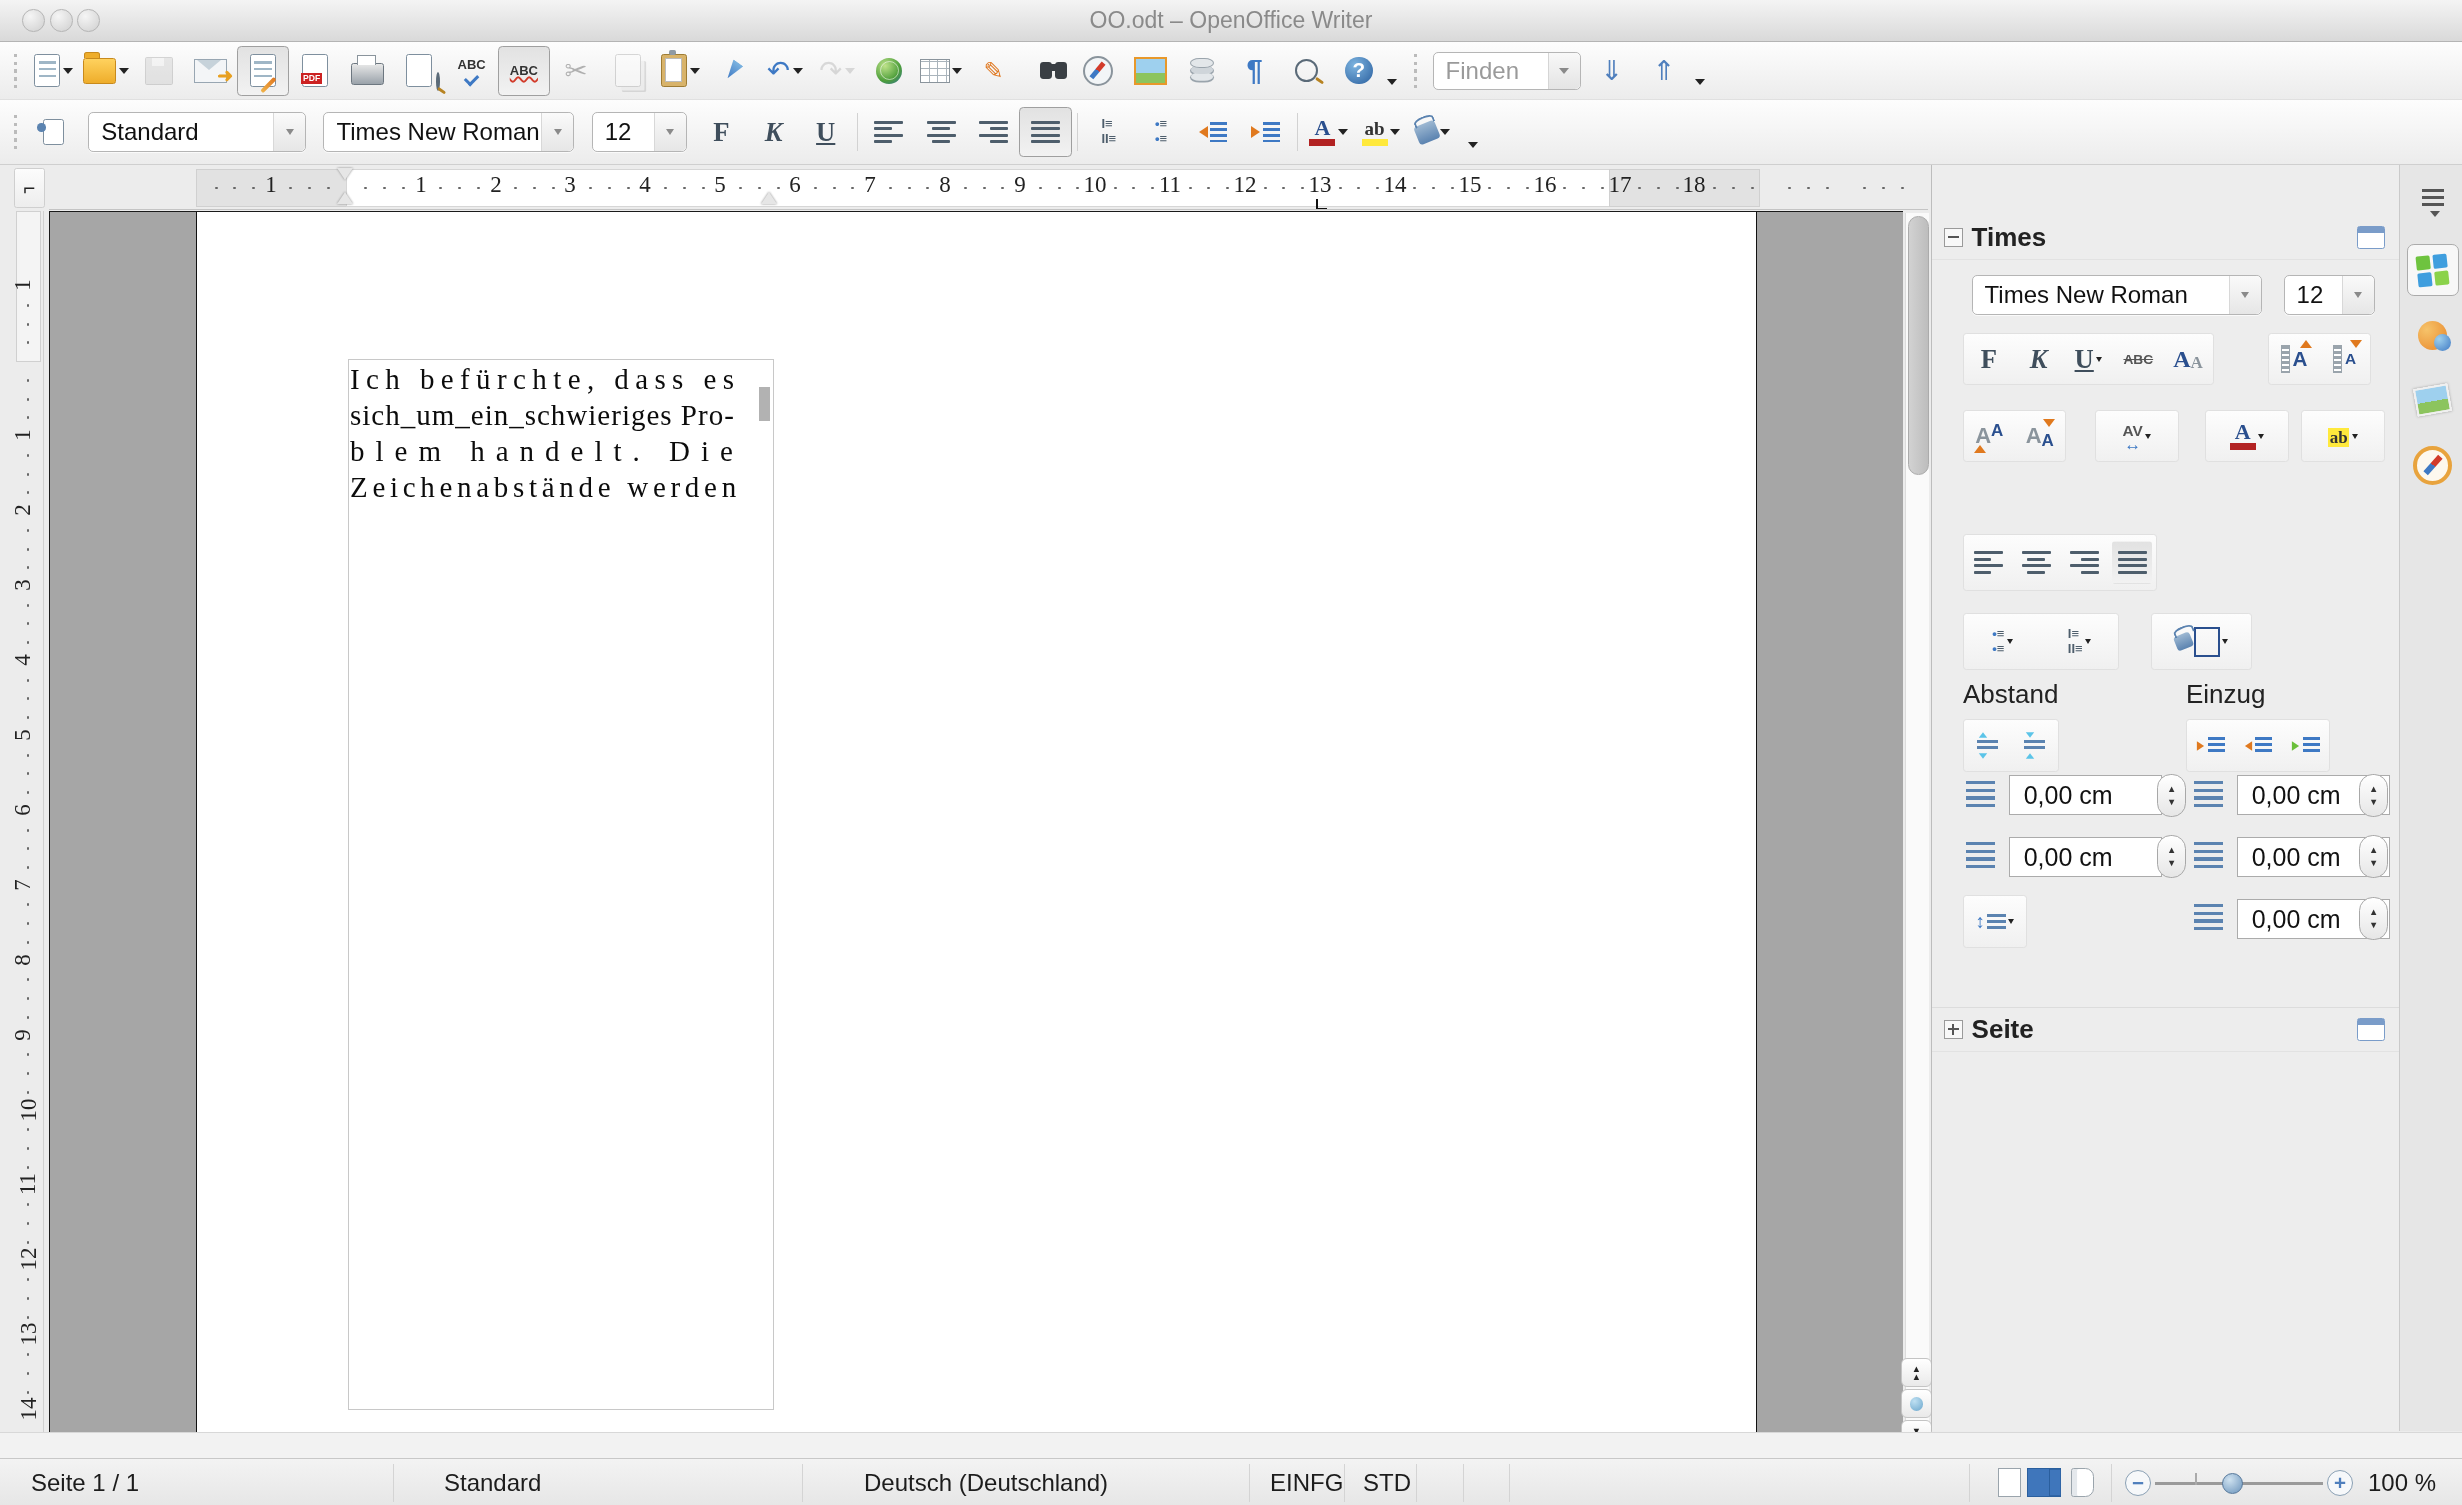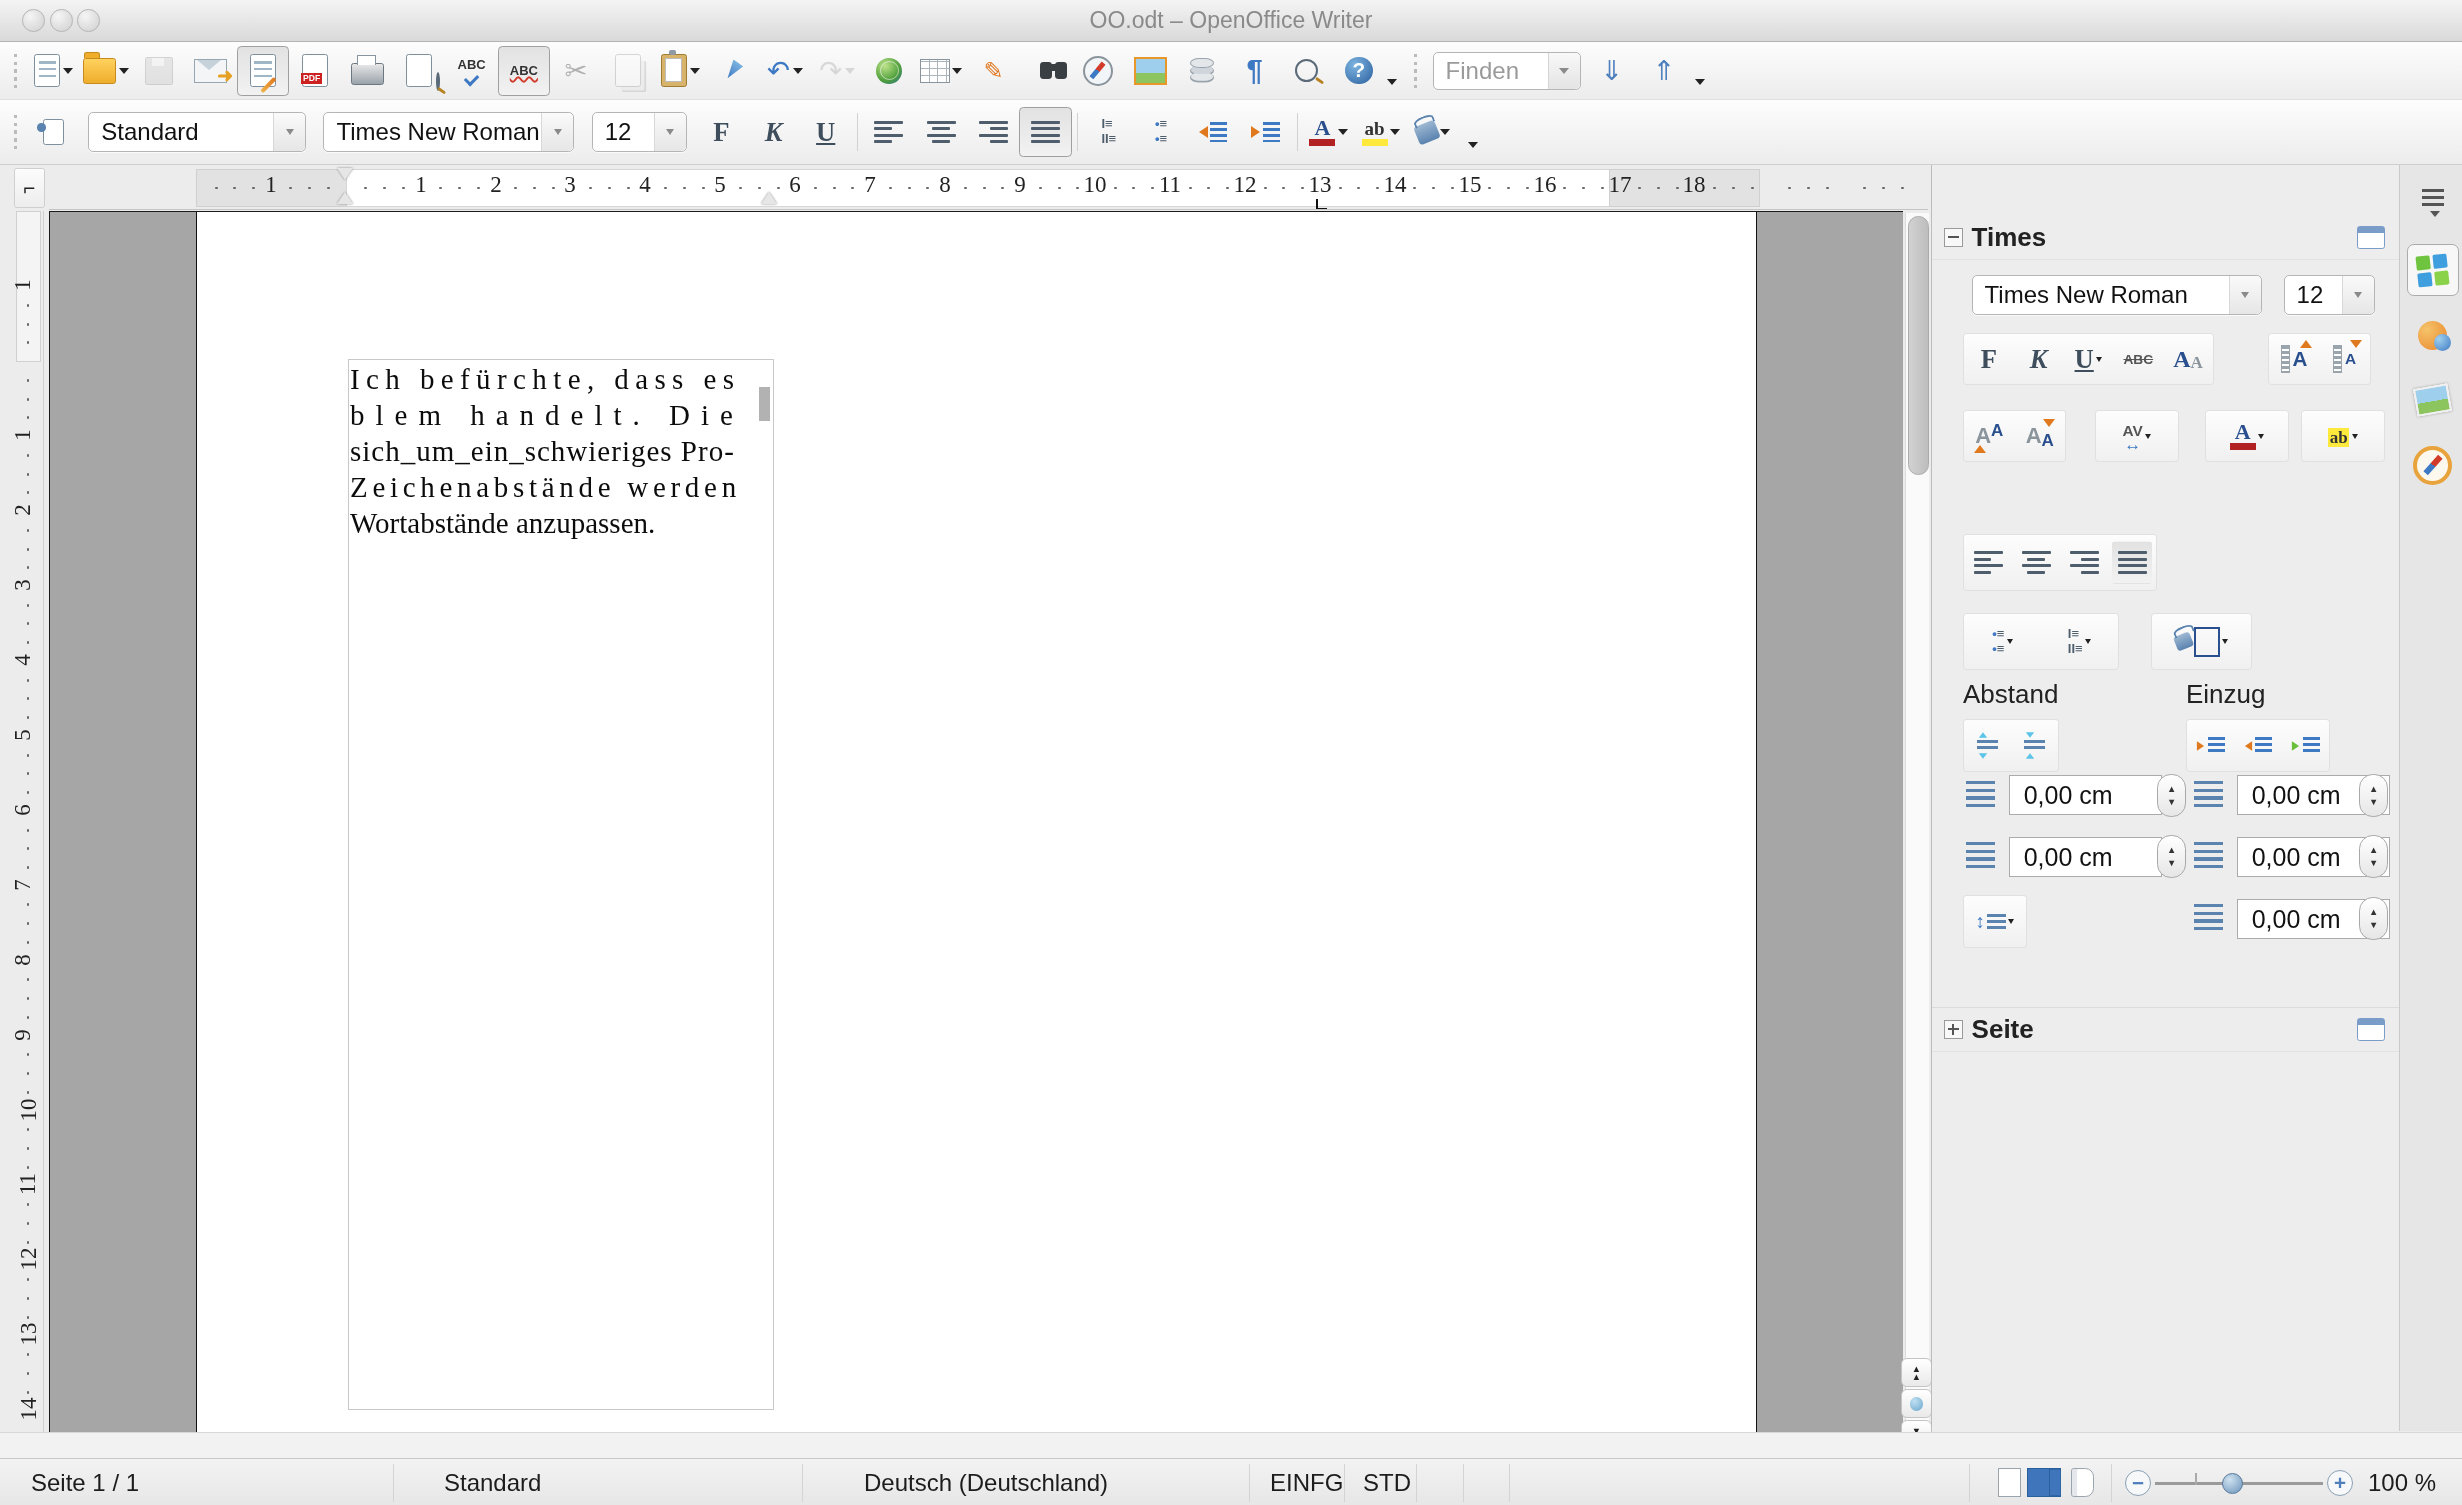--- a/index.html
+++ b/index.html
@@ -581,8 +581,8 @@
       <div class="tbound"></div>
       <div class="dtext">
         <div class="dl ls1">Ich befürchte, dass es</div>
+        <div class="dl ls2">sich_um_ein_schwieriges Pro-</div>
         <div class="dl ls3">blem handelt. Die</div>
-        <div class="dl ls2">sich_um_ein_schwieriges Pro-</div>
         <div class="dl ls4">Zeichenabstände werden</div>
         <div class="dl ls6">Wortabstände anzupassen.</div>
       </div>

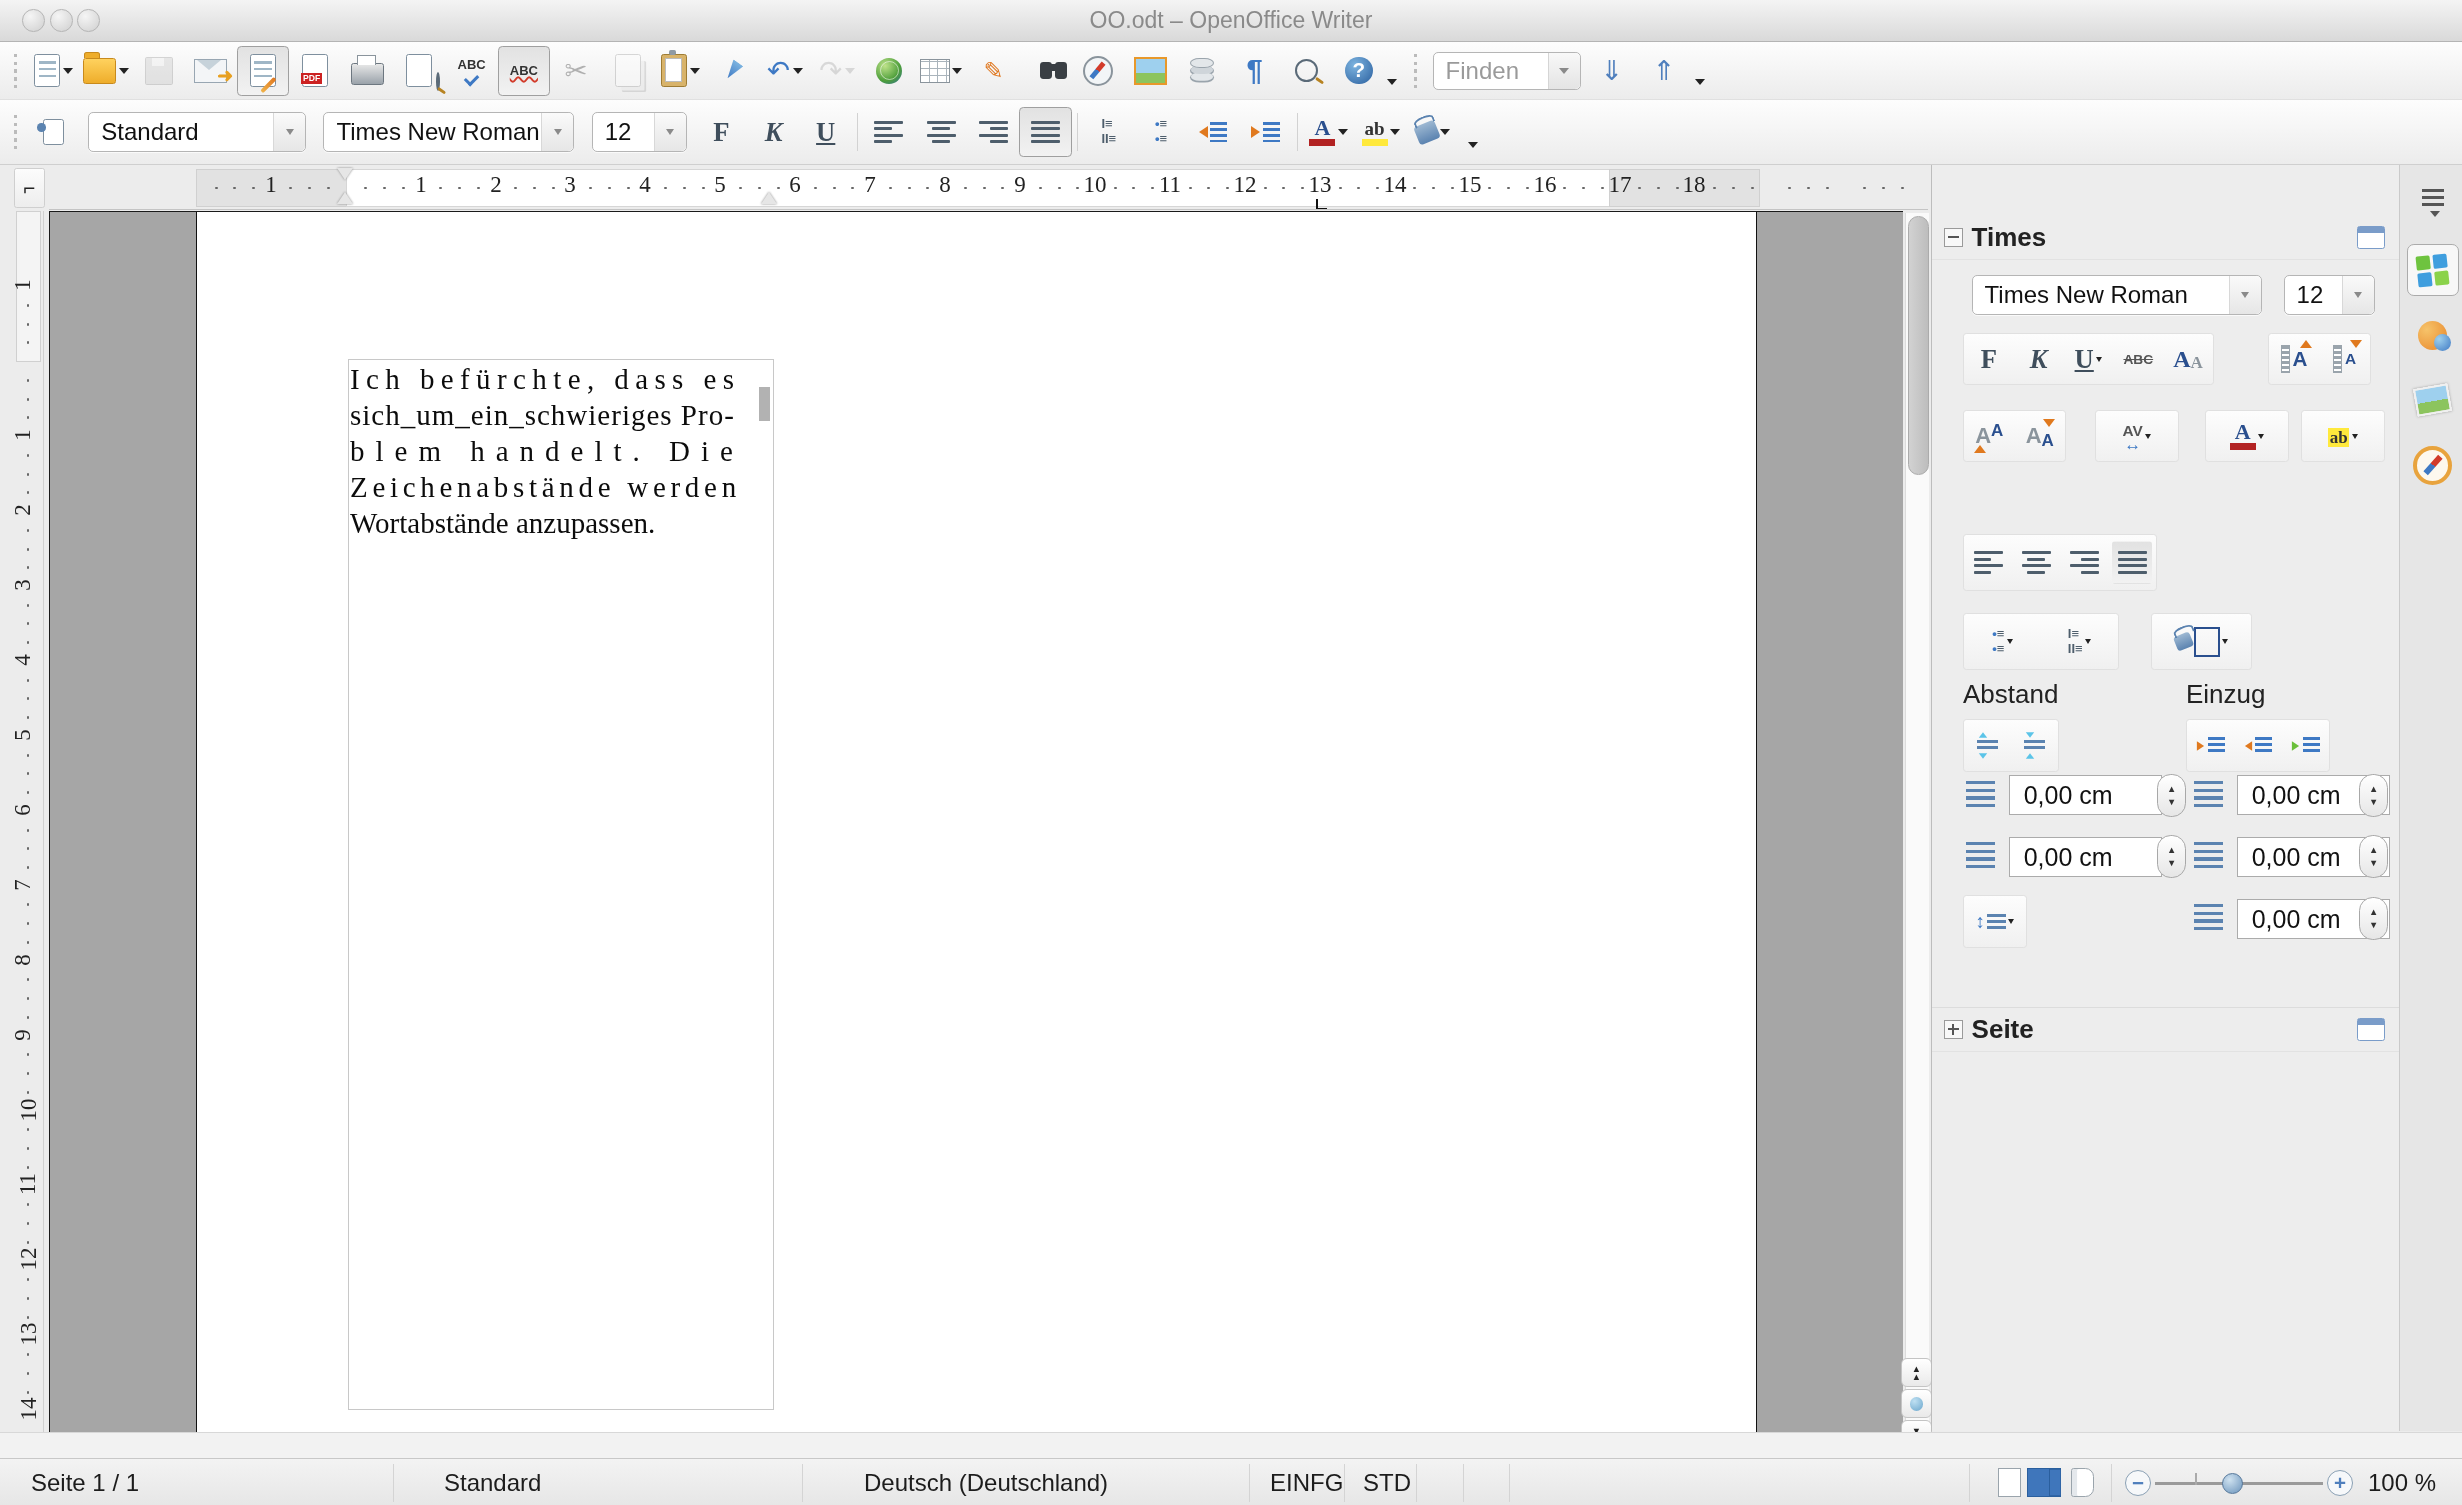--- a/index.html
+++ b/index.html
@@ -584,7 +584,6 @@
         <div class="dl ls2">sich_um_ein_schwieriges Pro-</div>
         <div class="dl ls3">blem handelt. Die</div>
         <div class="dl ls4">Zeichenabstände werden</div>
-        <div class="dl ls6">Wortabstände anzupassen.</div>
       </div>
       <div class="handle"></div>
     </div>

